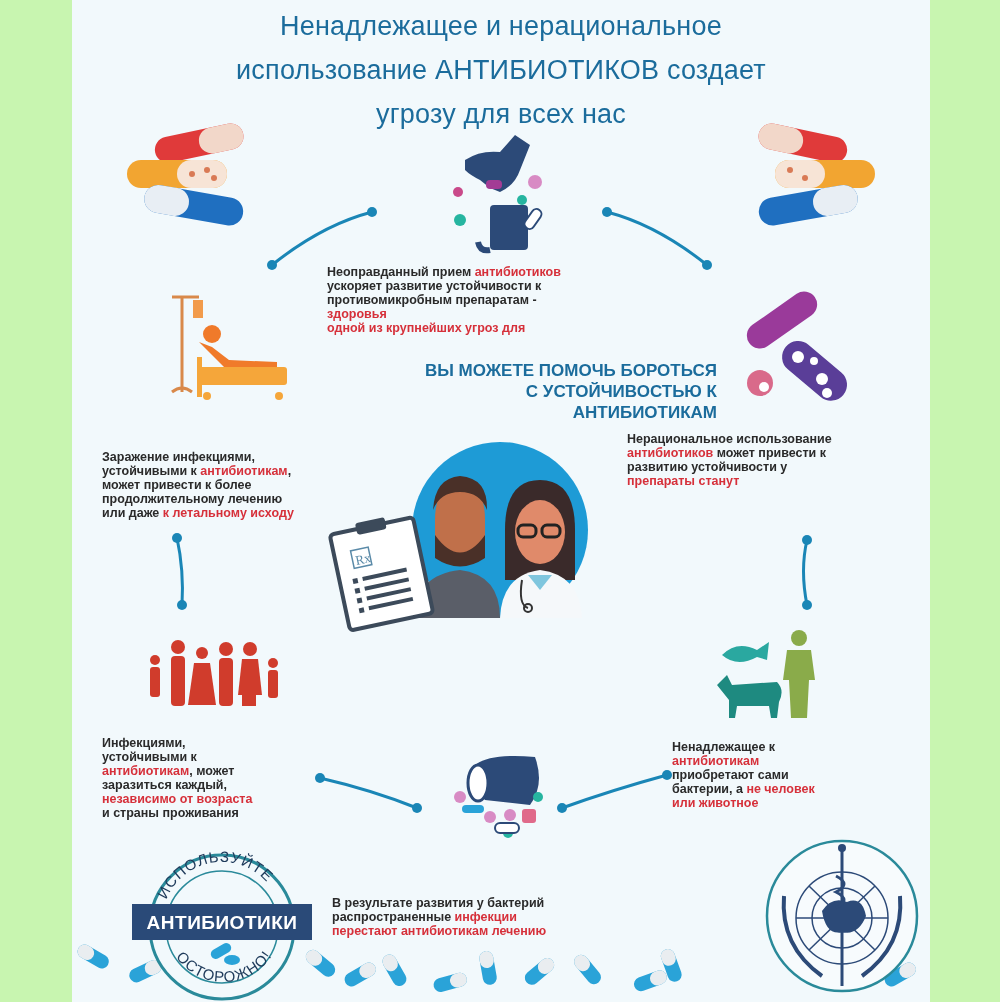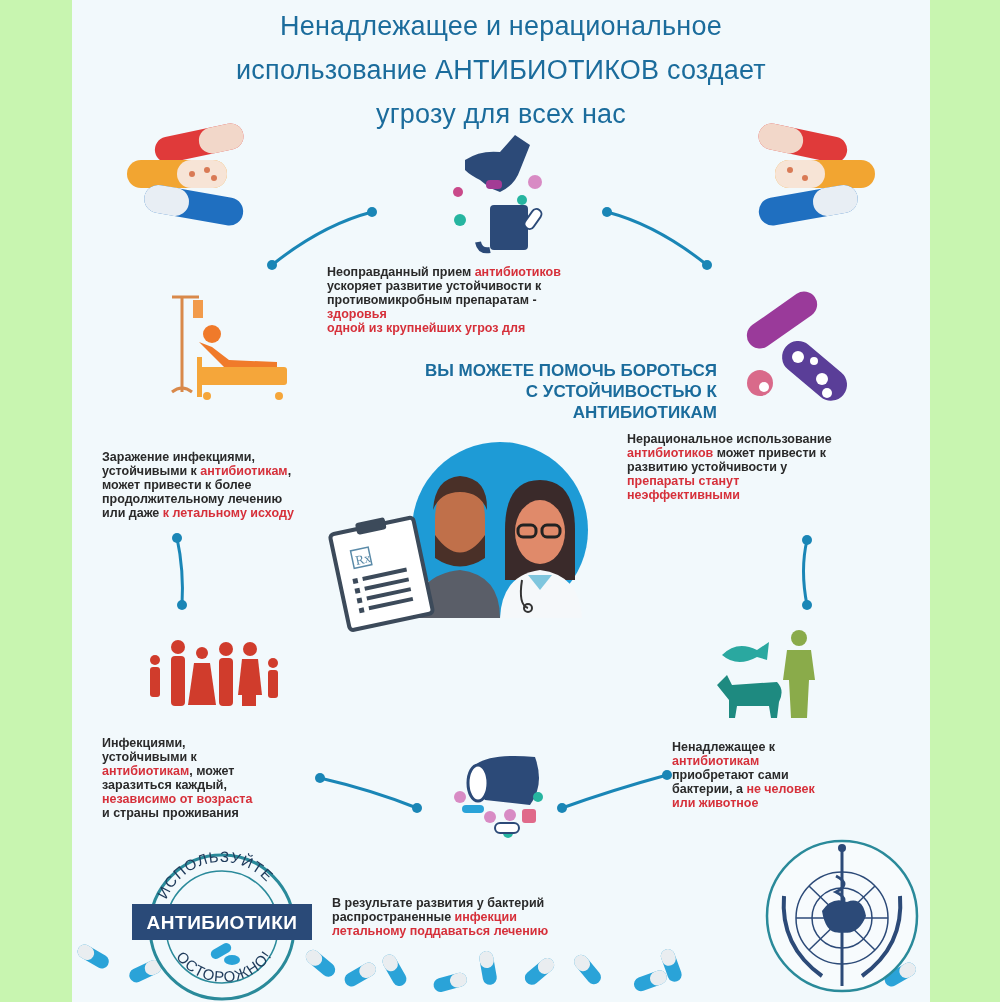--- a/index.html
+++ b/index.html
@@ -149,7 +149,6 @@
     <div><span class="red">антибиотиков</span><span> может привести к</span></div>
     <div>развитию устойчивости у</div>
     <div class="red">препараты станут</div>
-    <div class="red">неэффективными</div>
   </div>
 
   <svg width="200" height="200" style="left:328px;top:440px">

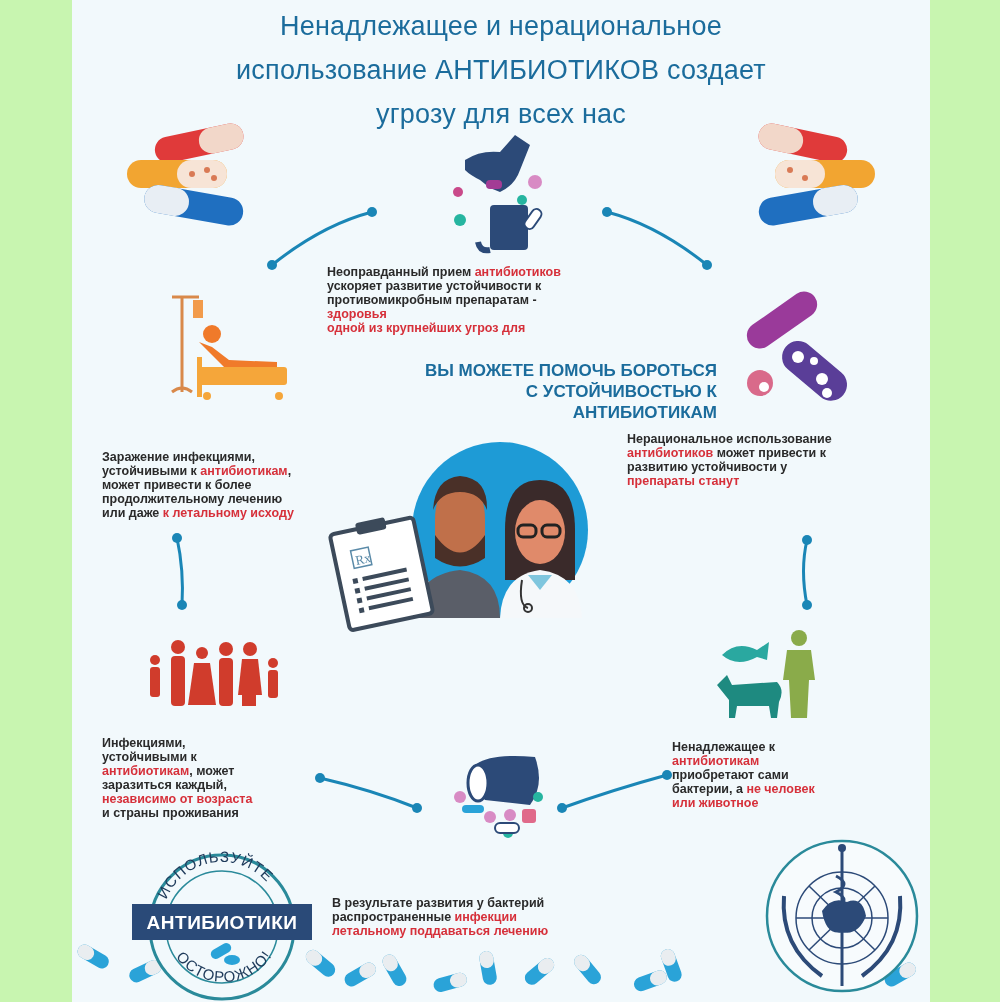--- a/index.html
+++ b/index.html
@@ -247,7 +247,7 @@
   <div class="blk" style="left:260px;top:896px;width:340px;">
     <div>В результате развития у бактерий</div>
     <div><span>распространенные </span><span class="red">инфекции</span></div>
-    <div class="red">летальному поддаваться лечению</div>
+    <div class="red">перестают антибиотикам лечению</div>
   </div>
 
   <svg width="858" height="70" style="left:0;top:932px">

